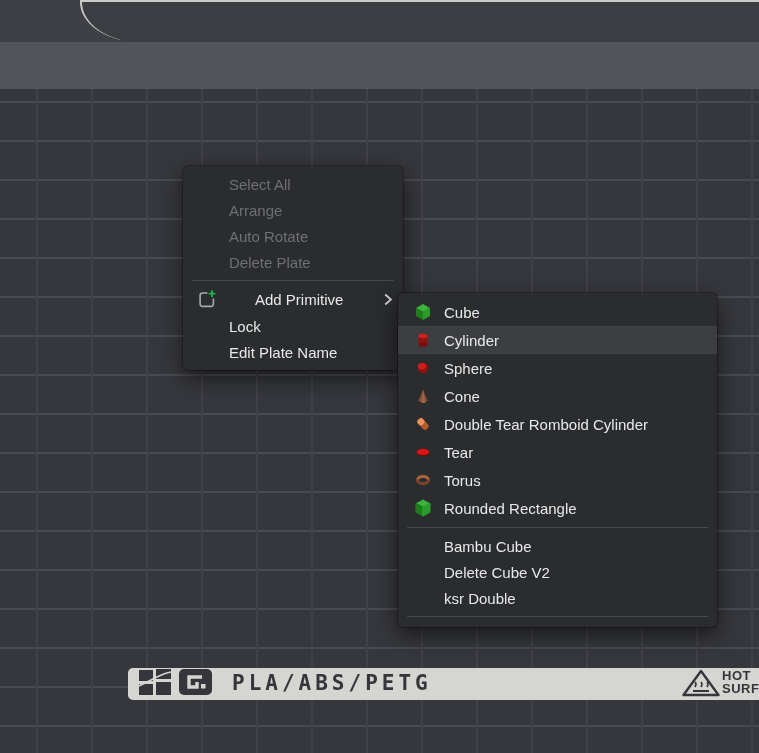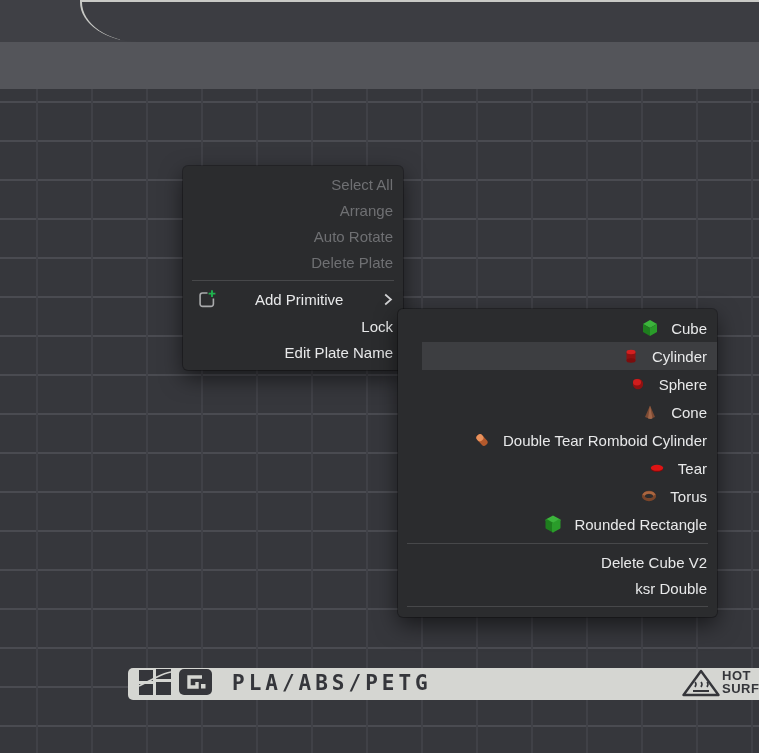--- a/index.html
+++ b/index.html
@@ -58,7 +58,7 @@
   }
   .menu-main{left:183px;top:166px;width:220px;z-index:10;}
   .menu-sub{left:398px;top:309px;width:319px;z-index:11;}
-  .mi{display:flex;align-items:center;height:26px;white-space:nowrap;cursor:default;box-sizing:border-box;justify-content:flex-end;}
+  .mi{display:flex;align-items:center;height:26px;white-space:nowrap;cursor:default;box-sizing:border-box;}
   .menu-main .mi{padding:0 10px 0 46px;}
   .menu-main .mi.with-icon{padding-left:8px;height:27px;gap:26px;}
   .menu-sub  .mi{padding:0 10px 0 12px;height:28px;}

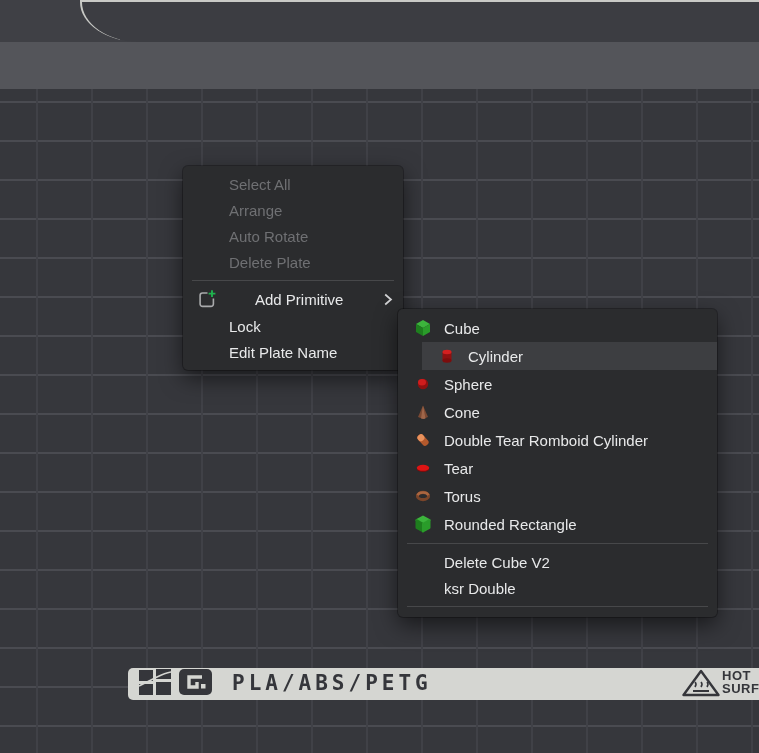--- a/index.html
+++ b/index.html
@@ -57,7 +57,7 @@
     color:#e8e9ea;font-size:15px;
   }
   .menu-main{left:183px;top:166px;width:220px;z-index:10;}
-  .menu-sub{left:398px;top:309px;width:319px;z-index:11;}
+  .menu-sub{left:398px;top:293px;width:319px;z-index:11;}
   .mi{display:flex;align-items:center;height:26px;white-space:nowrap;cursor:default;box-sizing:border-box;}
   .menu-main .mi{padding:0 10px 0 46px;}
   .menu-main .mi.with-icon{padding-left:8px;height:27px;gap:26px;}

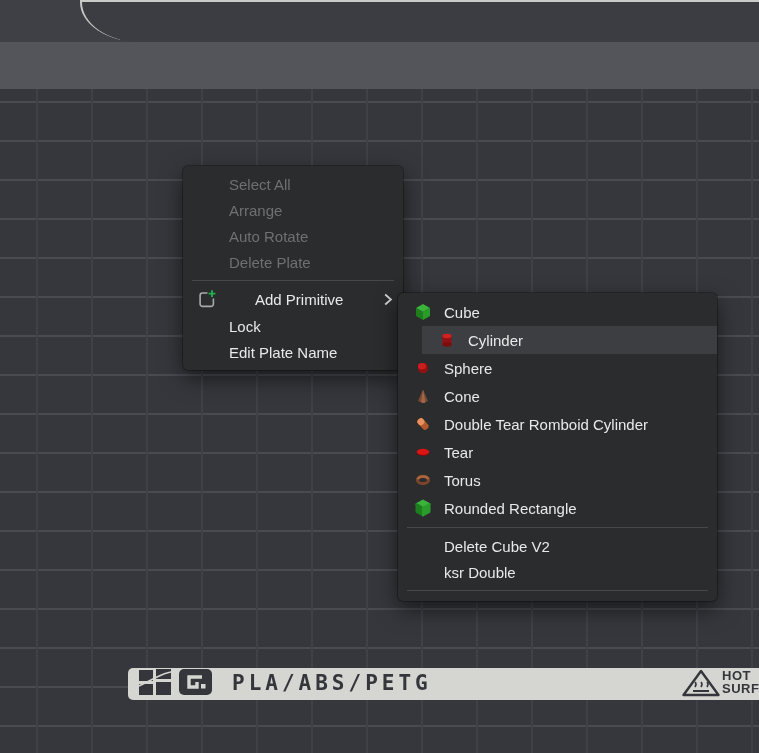--- a/index.html
+++ b/index.html
@@ -64,7 +64,7 @@
   .menu-sub  .mi{padding:0 10px 0 12px;height:28px;}
   .menu-sub  .mi.small{height:26px;}
   .mi.disabled{color:#6f7073;}
-  .mi.hl{background:#3d3e41;margin-left:24px;}
+  .mi.hl{background:#3d3e41;}
   .ico{width:30px;display:flex;align-items:center;justify-content:center;flex:0 0 auto;}
   .menu-sub .ico{width:26px;margin-right:8px;}
   .menu-main .ico{margin-right:8px;}

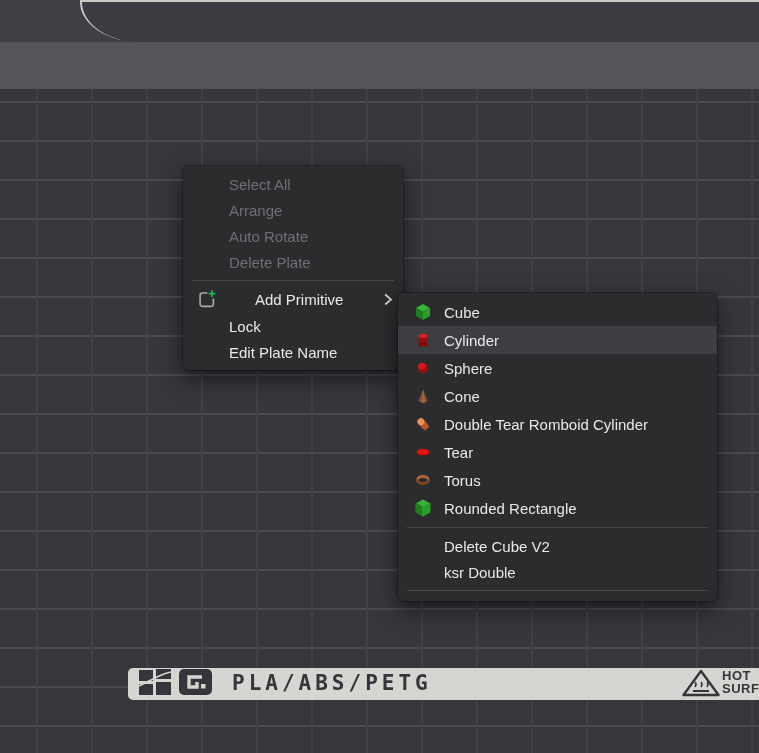--- a/index.html
+++ b/index.html
@@ -241,6 +241,10 @@
 
     <div class="mi small">
       <span class="ico"></span>
+      <span class="lbl">Bambu Cube</span>
+    </div>
+    <div class="mi small">
+      <span class="ico"></span>
       <span class="lbl">Delete Cube V2</span>
     </div>
     <div class="mi small">

